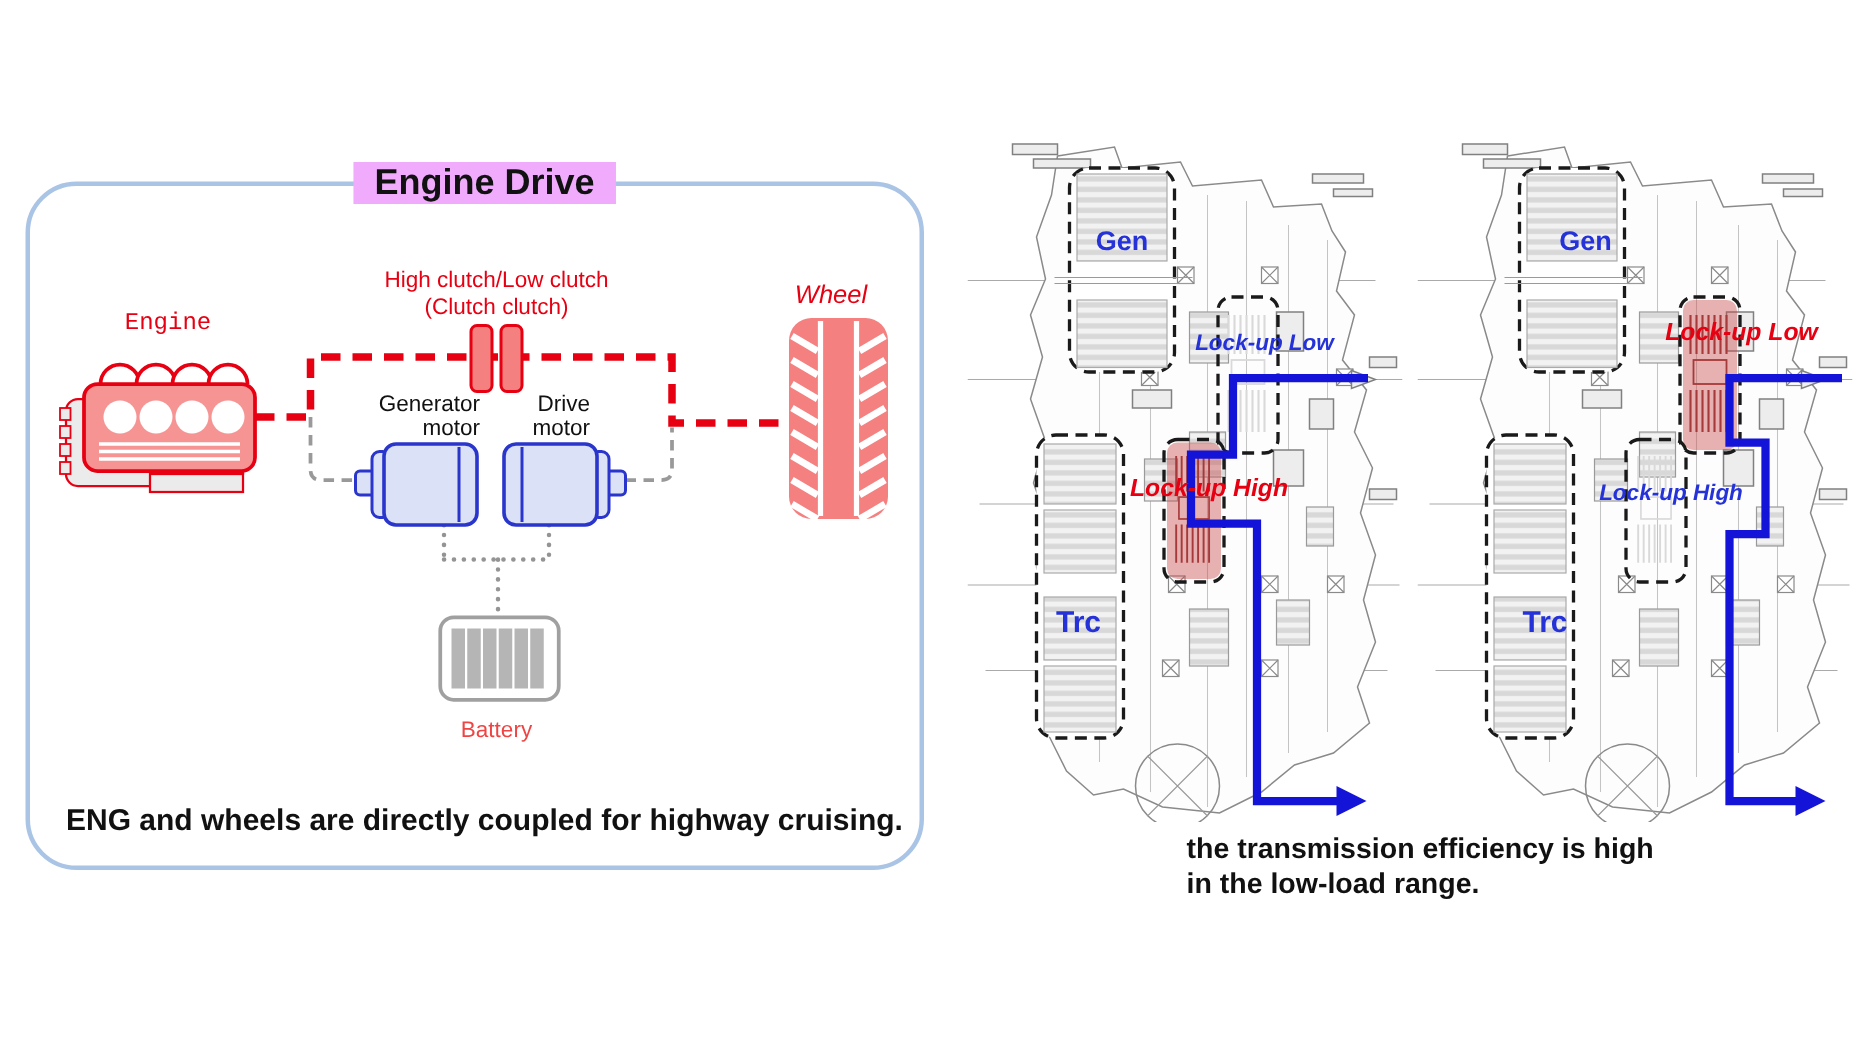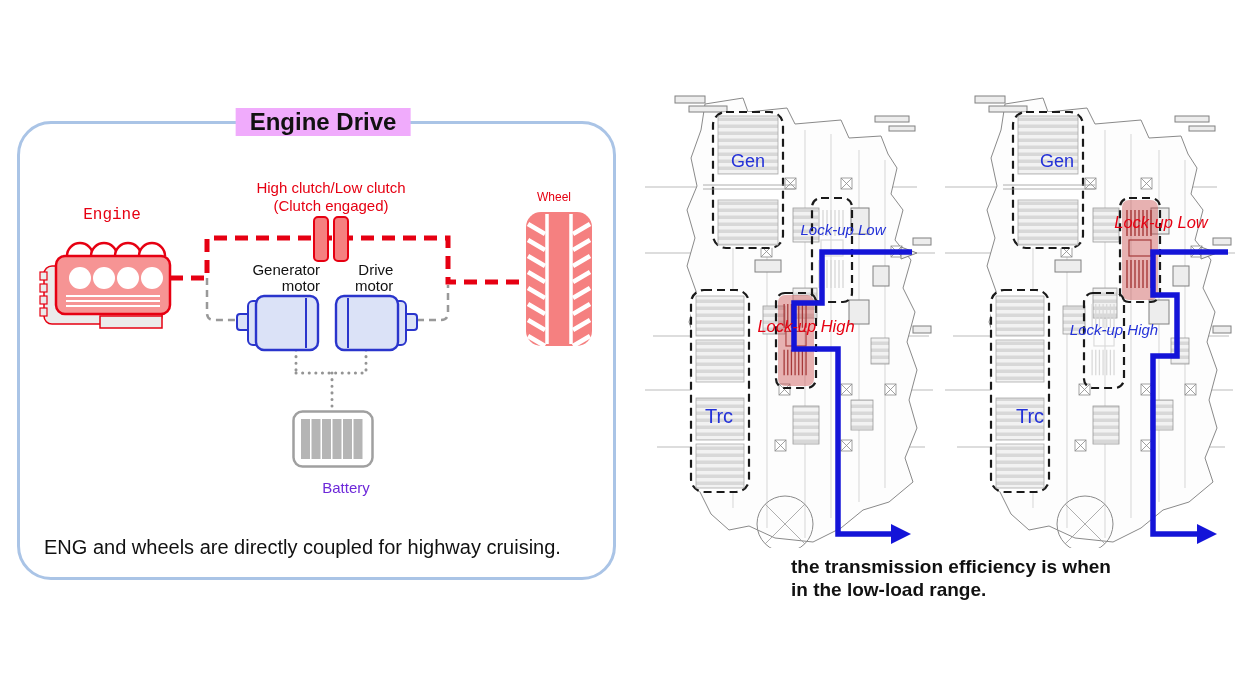--- a/index.html
+++ b/index.html
@@ -27,7 +27,7 @@
   
   .trans{top:88px;width:290px;height:460px;}
   .t1{left:645px;} .t2{left:945px;}
-  .dlbl{font-weight:normal;}
+  .dlbl{font-weight:bold;}
   .ital{font-style:italic;}
   .gen1{left:748px;top:161px;font-size:18px;}
   .low1{left:843px;top:229px;font-size:15px;}

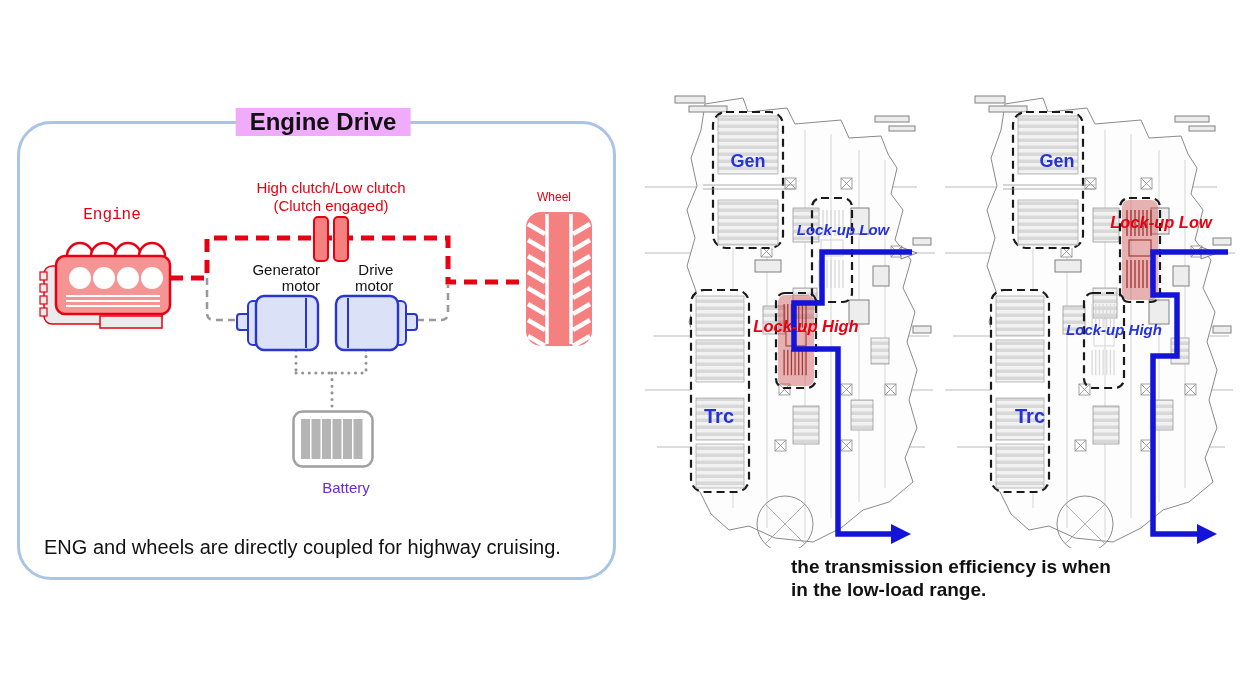--- a/index.html
+++ b/index.html
@@ -93,7 +93,7 @@
     <rect x="21" y="1" width="14" height="44" rx="4" fill="#f58080" stroke="#e60012" stroke-width="2"></rect>
   </svg>
   <div class="lbl red clutch-l1">High clutch/Low clutch</div>
-  <div class="lbl red clutch-l2">(Clutch engaged)</div>
+  <div class="lbl red clutch-l2">(Clutch clutch)</div>
 
   <svg class="abs" style="left:524px;top:210px;" width="72" height="138" viewBox="0 0 72 138">
     <rect x="2" y="2" width="66" height="134" rx="15" fill="#f58080"></rect>

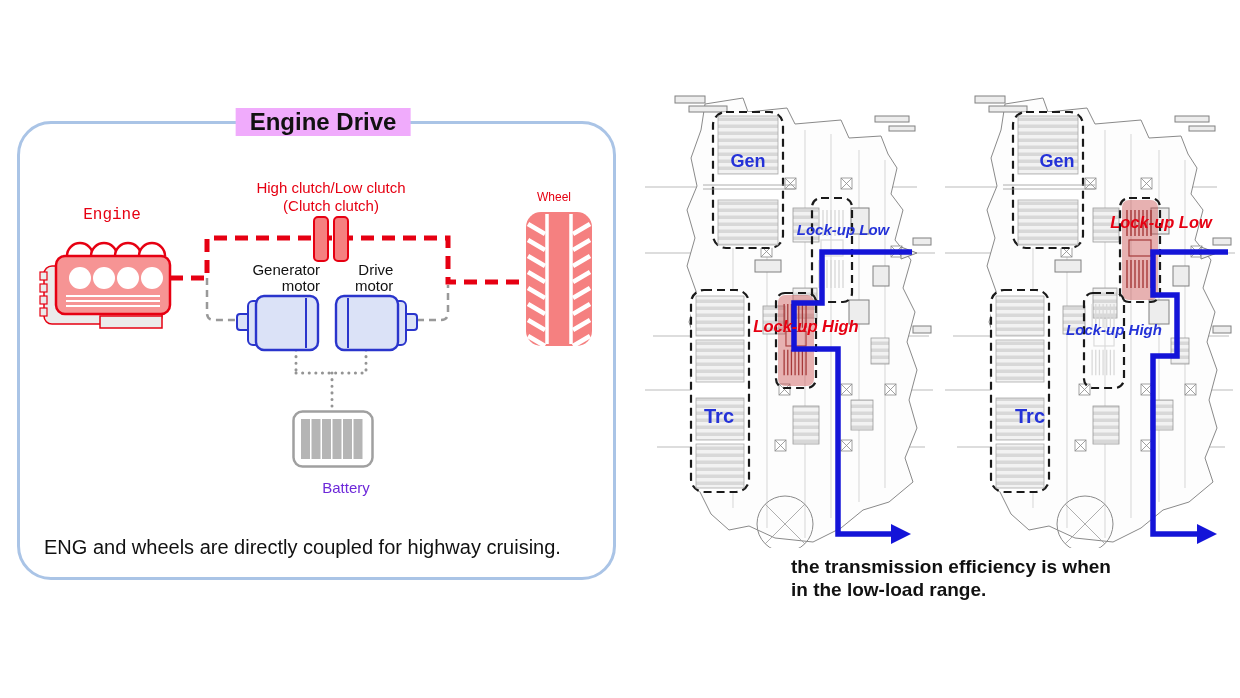--- a/index.html
+++ b/index.html
@@ -17,7 +17,7 @@
   .eng-label{left:112px;top:215px;font-size:16px;font-family:Liberation Mono, monospace;}
   .clutch-l1{left:331px;top:187px;font-size:15px;}
   .clutch-l2{left:331px;top:205px;font-size:15px;}
-  .wheel-label{left:554px;top:197px;font-size:12px;}
+  .wheel-label{left:554px;top:197px;font-size:17px;font-style:italic;}
   .motor-label{position:absolute;font-size:15px;color:#111;line-height:16px;}
   .gen-motor-label{left:320px;top:262px;transform:translateX(-100%);text-align:right;}
   .drv-motor-label{left:355px;top:262px;text-align:right;}

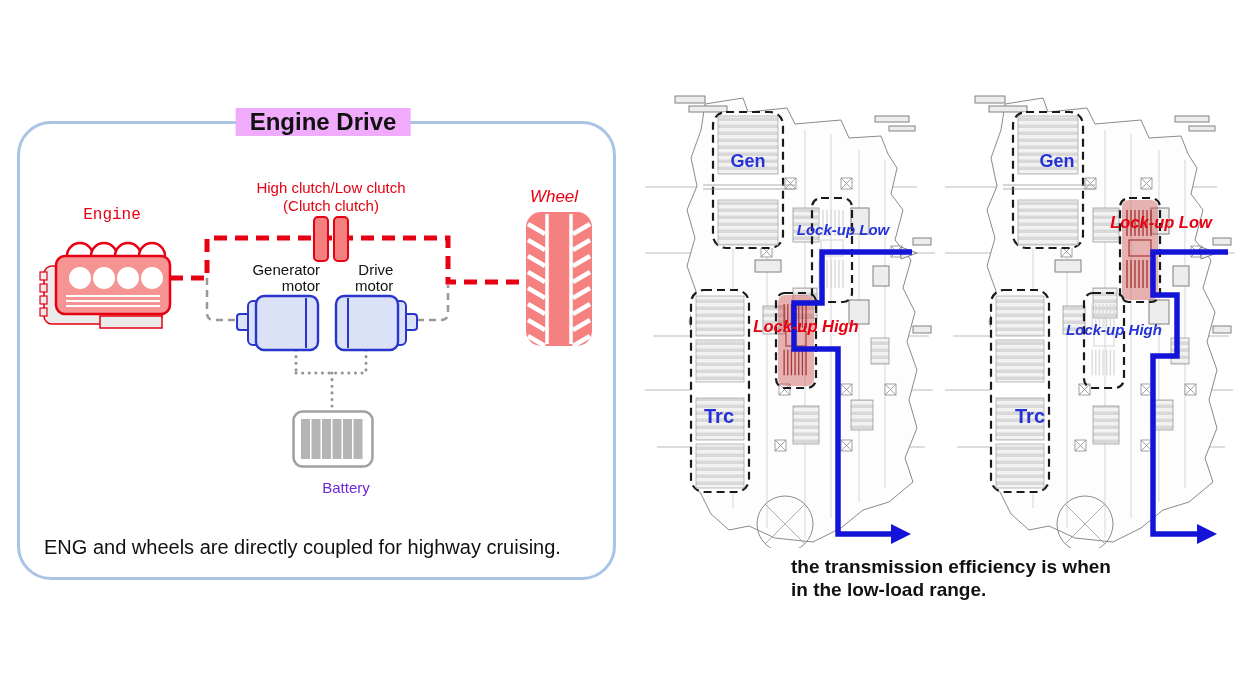--- a/index.html
+++ b/index.html
@@ -21,7 +21,7 @@
   .motor-label{position:absolute;font-size:15px;color:#111;line-height:16px;}
   .gen-motor-label{left:320px;top:262px;transform:translateX(-100%);text-align:right;}
   .drv-motor-label{left:355px;top:262px;text-align:right;}
-  .battery-label{left:346px;top:487px;font-size:15px;color:#6d28d9;}
+  .battery-label{left:331px;top:487px;font-size:15px;color:#ef4444;}
   .eng-caption{left:44px;top:536px;font-size:20px;font-weight:normal;color:#111;
                transform:none;white-space:nowrap;}
   

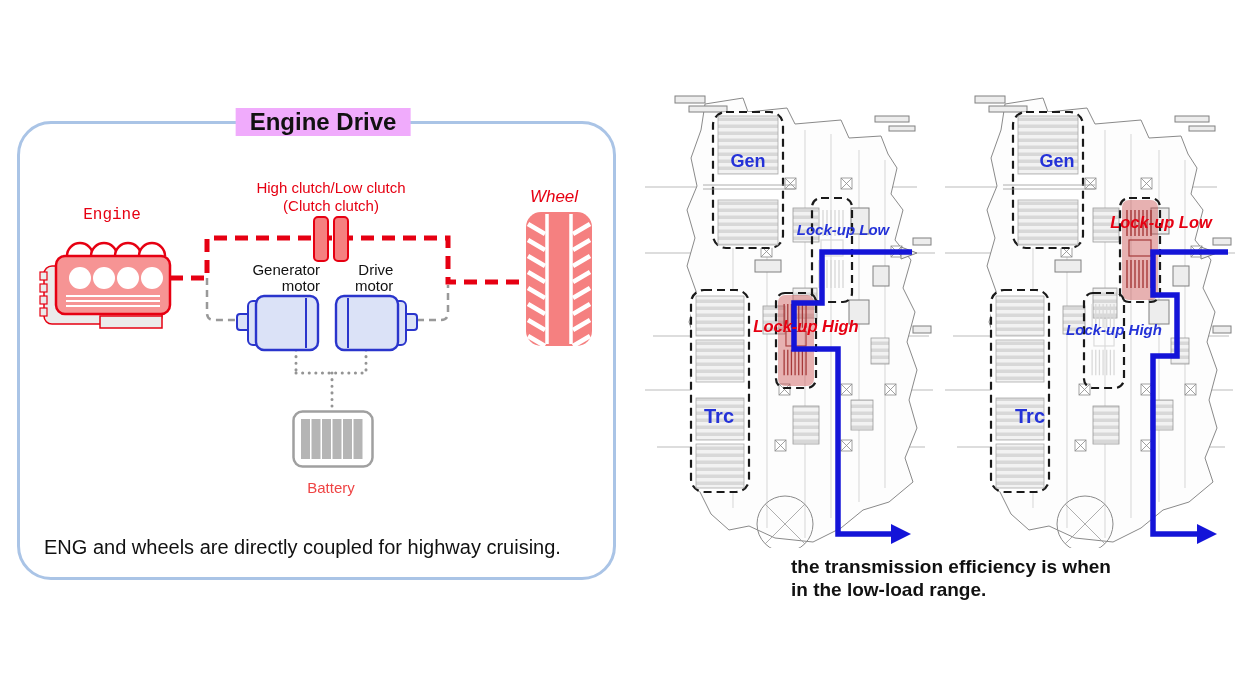--- a/index.html
+++ b/index.html
@@ -22,7 +22,7 @@
   .gen-motor-label{left:320px;top:262px;transform:translateX(-100%);text-align:right;}
   .drv-motor-label{left:355px;top:262px;text-align:right;}
   .battery-label{left:331px;top:487px;font-size:15px;color:#ef4444;}
-  .eng-caption{left:44px;top:536px;font-size:20px;font-weight:normal;color:#111;
+  .eng-caption{left:44px;top:536px;font-size:20px;font-weight:bold;color:#111;
                transform:none;white-space:nowrap;}
   
   .trans{top:88px;width:290px;height:460px;}

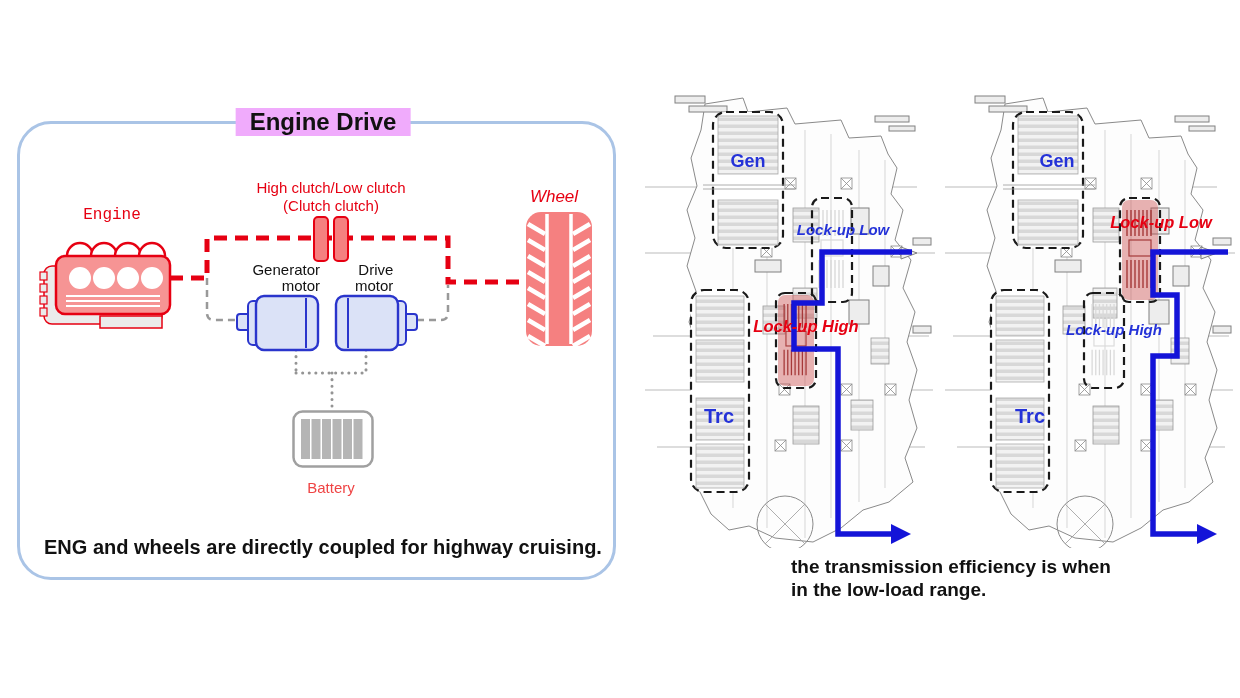--- a/index.html
+++ b/index.html
@@ -291,7 +291,7 @@
   <div class="lbl blue dlbl trc2">Trc</div>
 
   <div class="abs right-caption">
-    <div>the transmission efficiency is when</div>
+    <div>the transmission efficiency is high</div>
     <div>in the low-load range.</div>
   </div>
 

